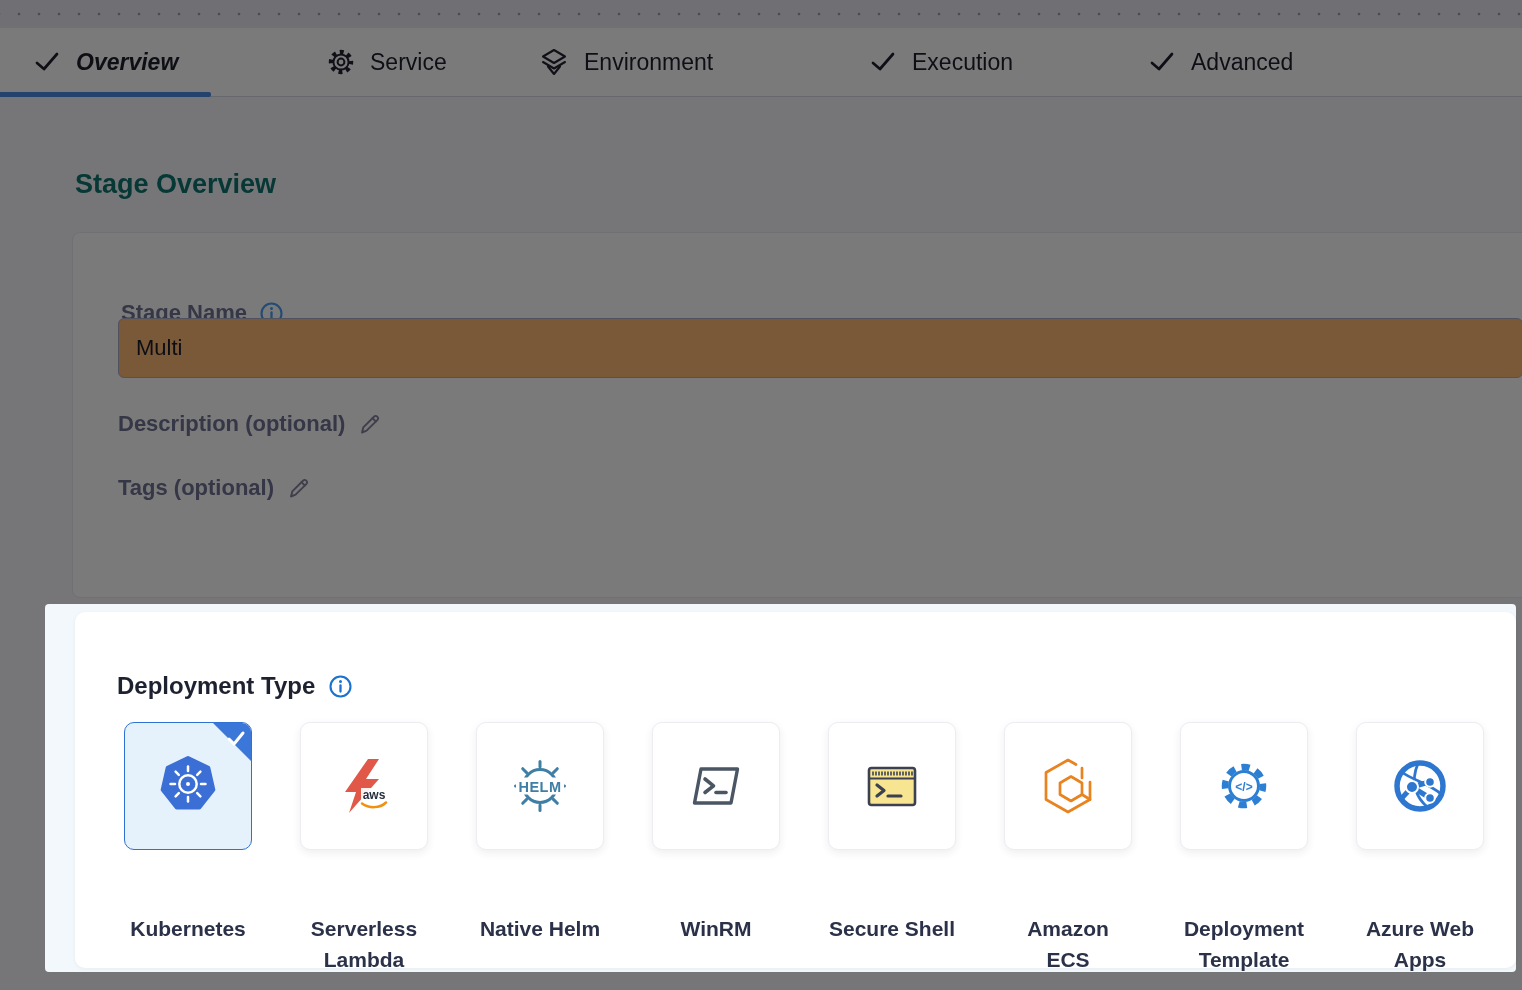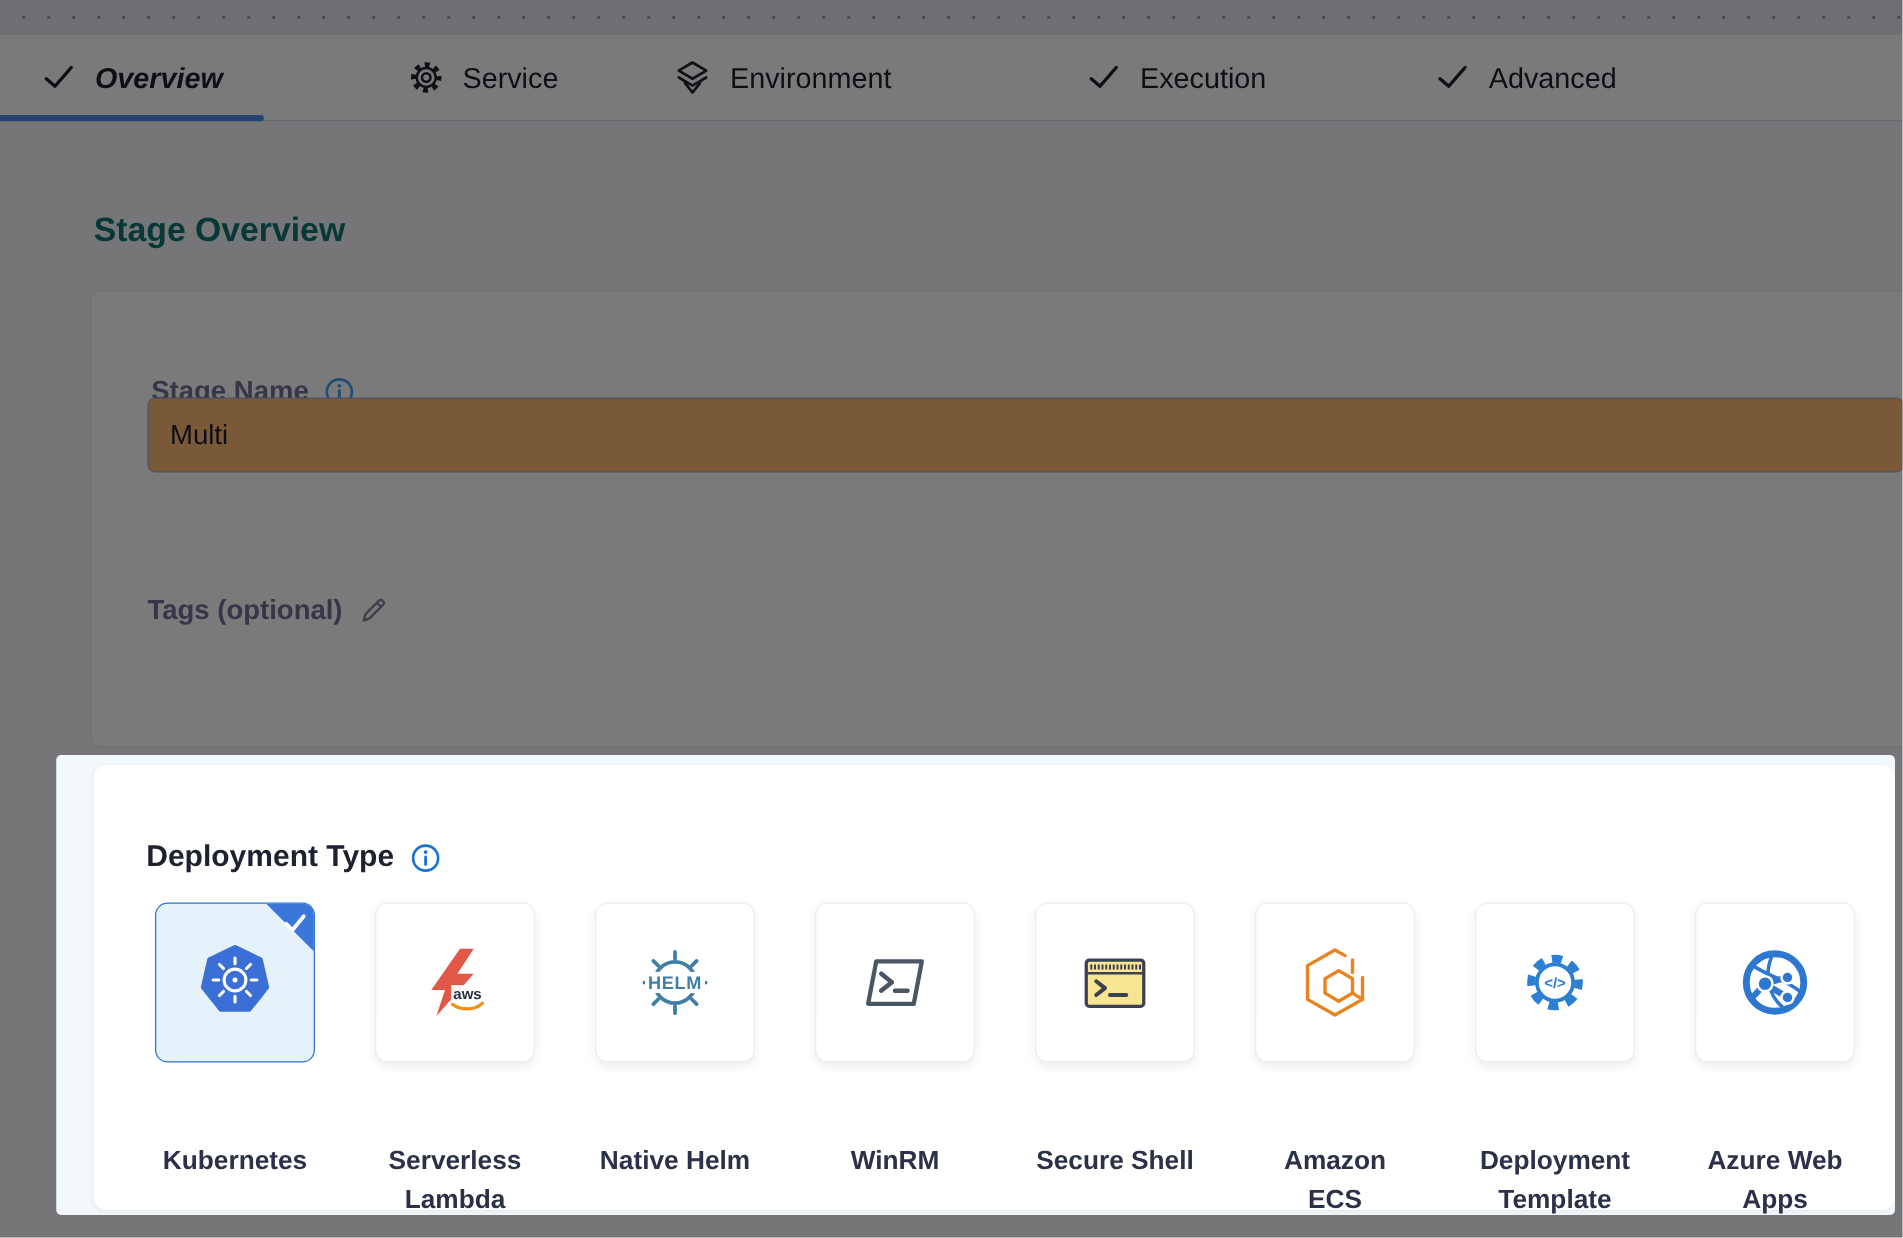--- a/index.html
+++ b/index.html
@@ -110,6 +110,13 @@
     </svg>
   </div>
   <input class="stage-name-input" type="text" value="Multi" style="">
+  <div class="field-label-row row-description">
+    <span class="field-label">Description (optional)</span>
+    <svg width="26" height="26" viewBox="0 0 26 26" fill="none" stroke="#83859c" stroke-width="1.9" stroke-linejoin="round" stroke-linecap="round">
+      <path d="M5 21.5 L6.3 16.4 L17.2 5.5 a2 2 0 0 1 2.9 0 l0.4 0.4 a2 2 0 0 1 0 2.9 L9.6 19.7 Z"></path>
+      <path d="M15.5 7.2 L18.8 10.5"></path>
+    </svg>
+  </div>
   <div class="field-label-row row-tags">
     <span class="field-label">Tags (optional)</span>
     <svg width="26" height="26" viewBox="0 0 26 26" fill="none" stroke="#83859c" stroke-width="1.9" stroke-linejoin="round" stroke-linecap="round">

